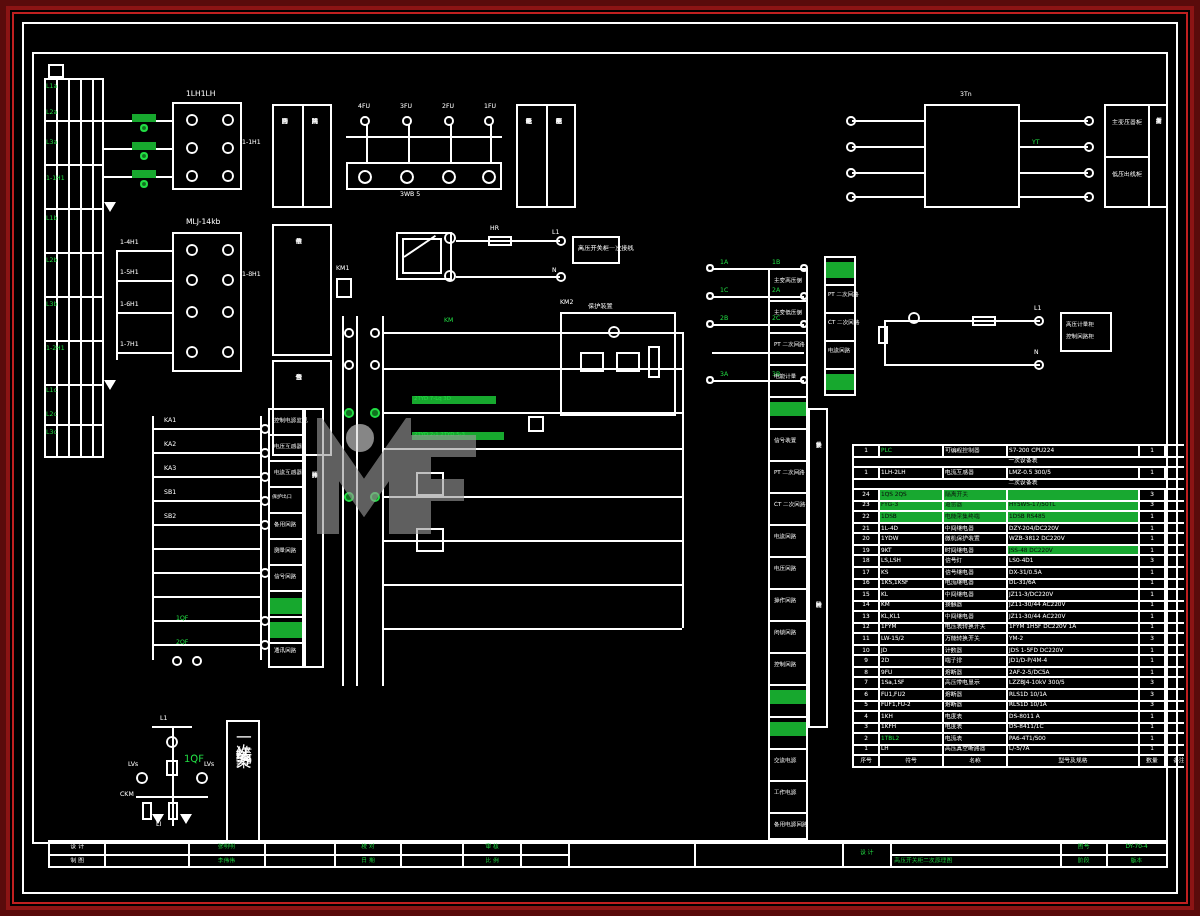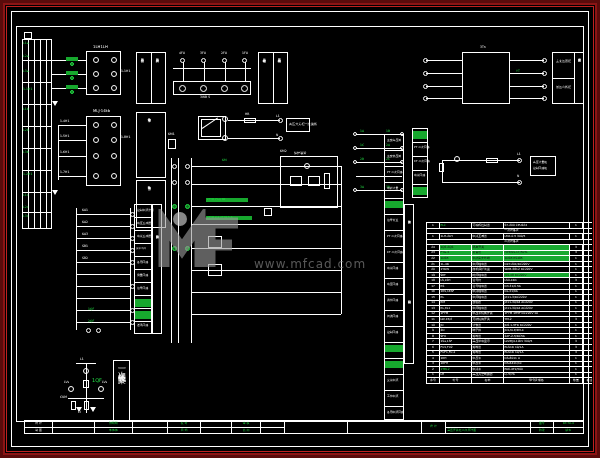--- a/index.html
+++ b/index.html
@@ -701,7 +701,6 @@
         <path d="M52 58 L52 14 L80 14 M52 36 L74 36" stroke="#9a9a9a" stroke-width="11" fill="none"></path>
         <circle cx="22" cy="10" r="7" fill="#d8d8d8"></circle>
       </svg>
-      <div class="wm-url">www.mfcad.com</div>
     </div>
 
   </div>

